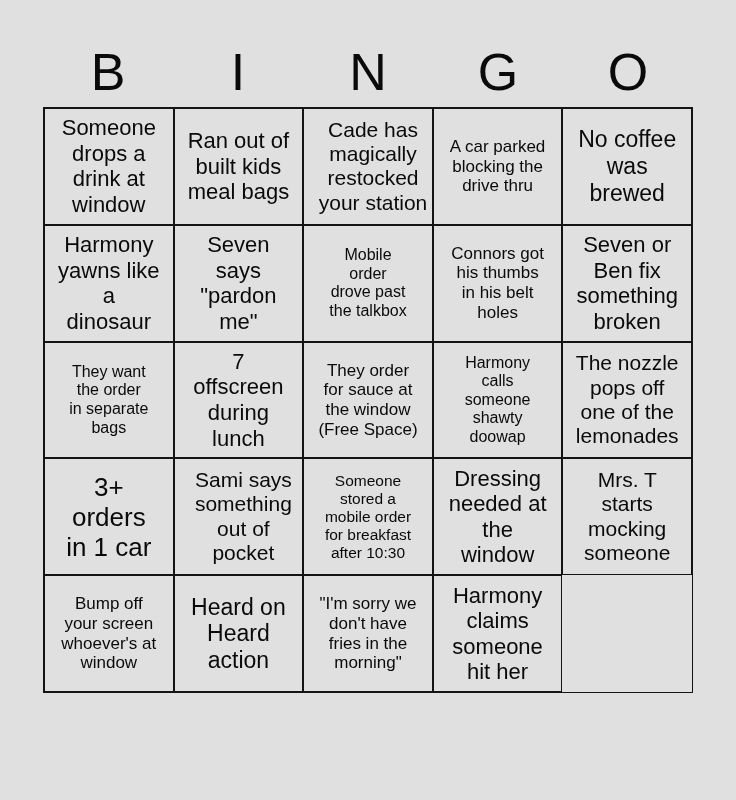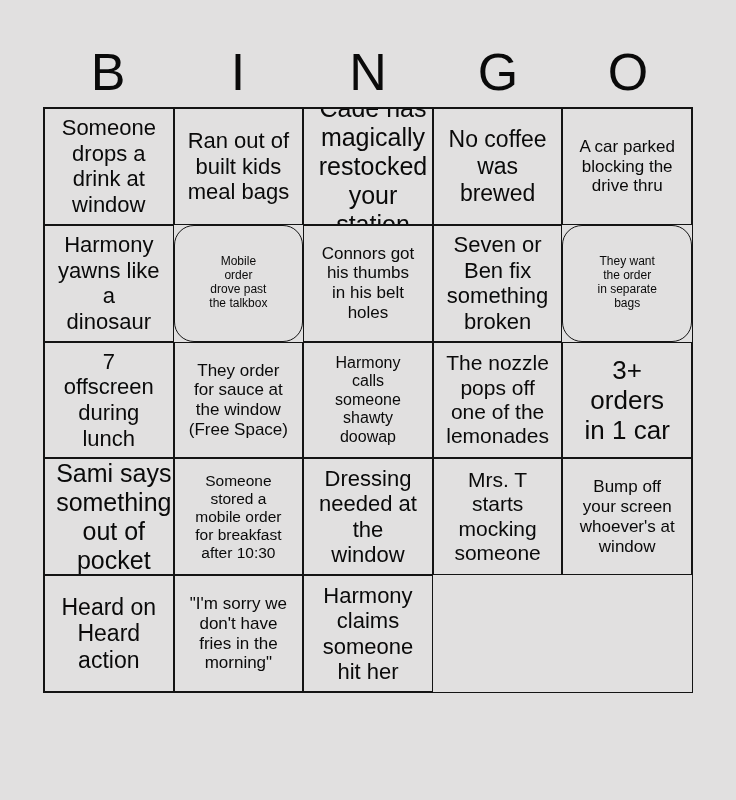--- a/index.html
+++ b/index.html
@@ -61,7 +61,7 @@
   .s15 { font-size: 15.5px; }
   .s16 { font-size: 16px; }
   .s17 { font-size: 17px; }
-  .s19 { font-size: 25px; padding-left: 12px; }
+  .s19 { font-size: 21px; padding-left: 12px; }
   .s20 { font-size: 12px; border-radius: 20px; }
   .s21 { font-size: 21px; }
   .s22 { font-size: 22px; }

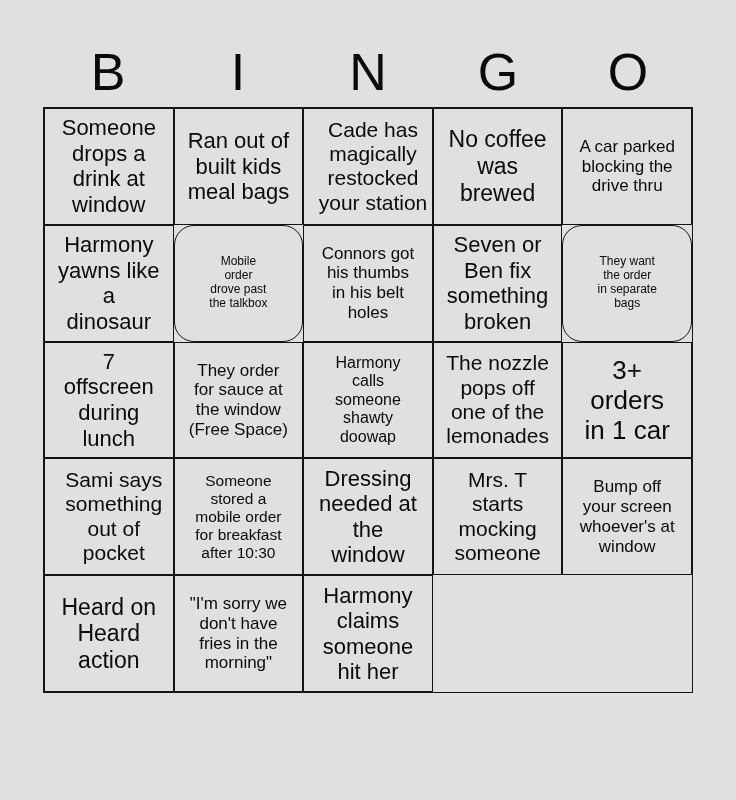--- a/index.html
+++ b/index.html
@@ -92,12 +92,12 @@
 magically
 restocked
 your station</div>
+  <div class="cell s17">A car parked
+blocking the
+drive thru</div>
   <div class="cell s23">No coffee
 was
 brewed</div>
-  <div class="cell s17">A car parked
-blocking the
-drive thru</div>
 
   <div class="cell s22">Harmony
 yawns like

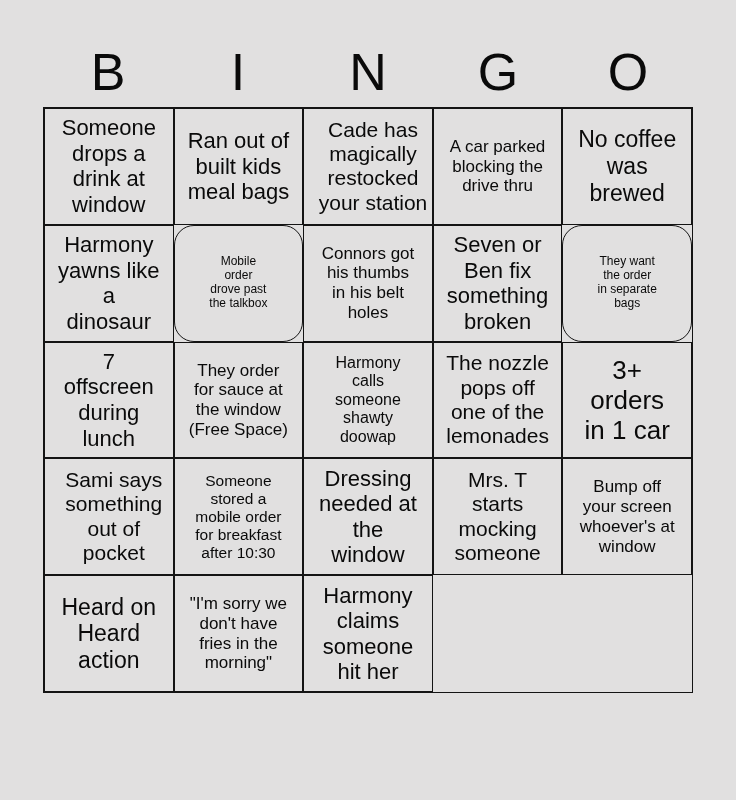--- a/index.html
+++ b/index.html
@@ -103,6 +103,10 @@
 yawns like
 a
 dinosaur</div>
+  <div class="cell s22">Seven
+says
+"pardon
+me"</div>
   <div class="cell s20">Mobile
 order
 drove past

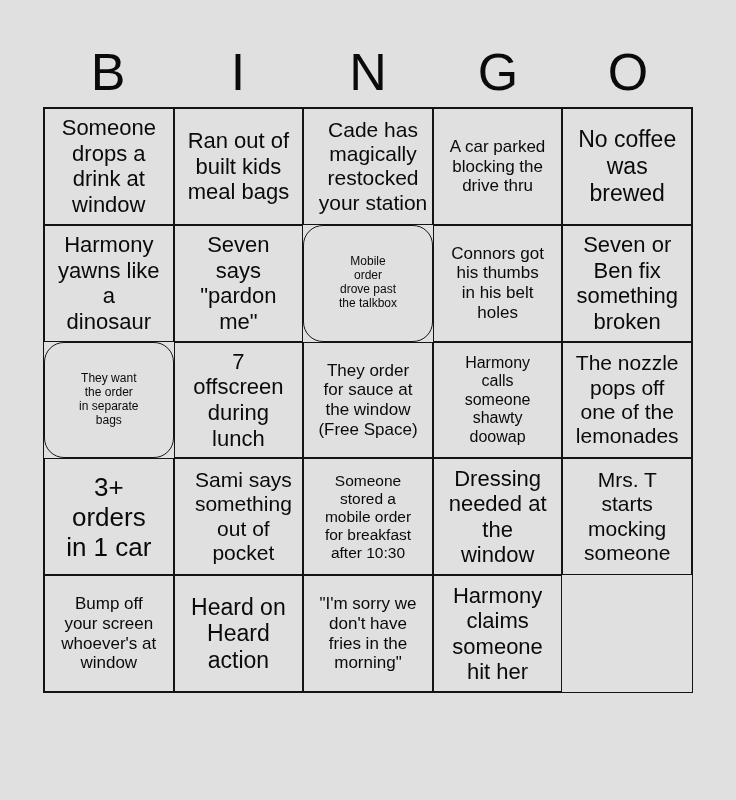--- a/index.html
+++ b/index.html
@@ -62,7 +62,7 @@
   .s16 { font-size: 16px; }
   .s17 { font-size: 17px; }
   .s19 { font-size: 21px; padding-left: 12px; }
-  .s20 { font-size: 12px; border-radius: 20px; }
+  .s20 { font-size: 16px; }
   .s21 { font-size: 21px; }
   .s22 { font-size: 22px; }
   .s23 { font-size: 23px; }

